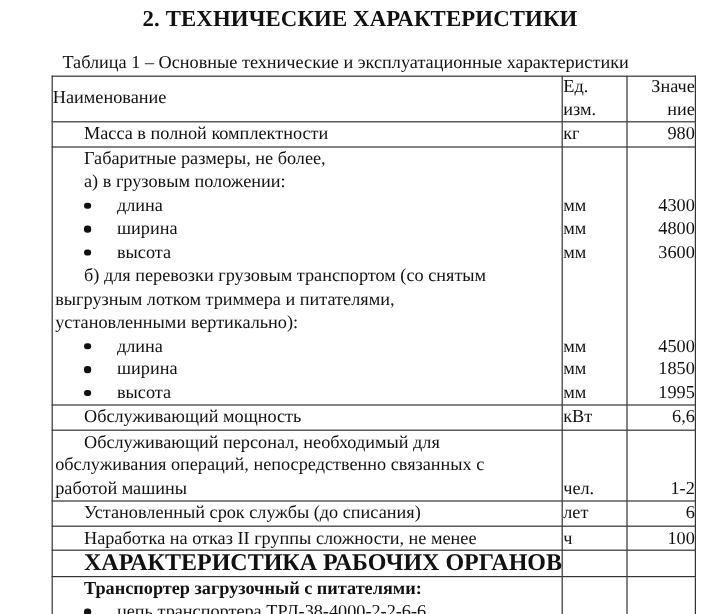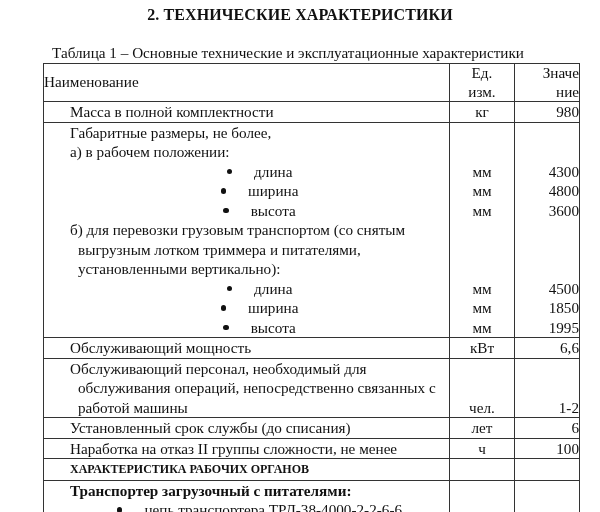--- a/index.html
+++ b/index.html
@@ -6,7 +6,7 @@
   body { width:600px; height:512px; position:relative; overflow:hidden;
          font-family:"Liberation Serif", "DejaVu Serif", serif; color:#111; }
   .heading { position:absolute; top:6px; left:0; width:600px; text-align:center;
-             font-weight:bold; font-size:16px; letter-spacing:0.1px; }
+             font-weight:bold; font-size:19px; letter-spacing:0.1px; }
   .caption { position:absolute; top:44px; left:52px; font-size:15.2px; white-space:nowrap; }
   table { position:absolute; top:63px; left:43px; width:537px; border-collapse:collapse;
           font-size:15.2px; line-height:18.5px; }

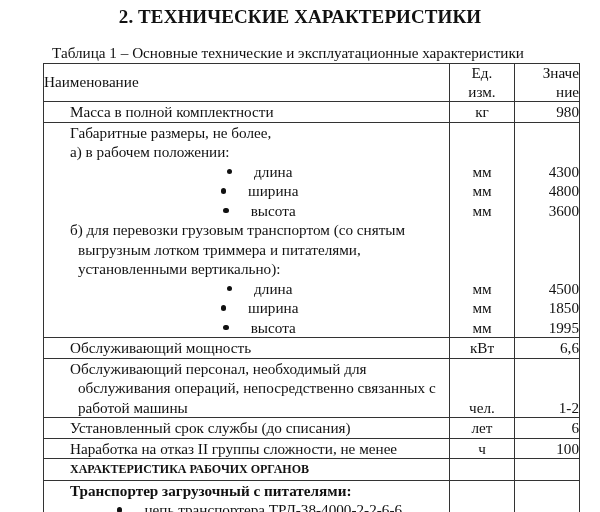--- a/index.html
+++ b/index.html
@@ -12,7 +12,7 @@
           font-size:15.2px; line-height:18.5px; }
   td, th { border:1.3px solid #333; padding:0; vertical-align:top; font-weight:normal; }
   .c1 { width:405px; }
-  .c2 { width:64px; text-align:center; }
+  .c2 { width:64px; text-align:left; }
   .c3 { width:64px; text-align:right; }
   .hdr td { height:36px; vertical-align:middle; }
   .ind { padding-left:26px; }

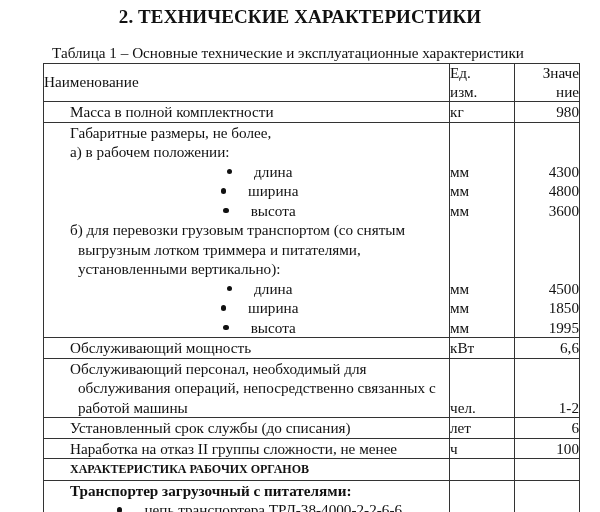--- a/index.html
+++ b/index.html
@@ -57,7 +57,7 @@
   <tr>
     <td class="c1">
       <div class="ind line">Габаритные размеры, не более,</div>
-      <div class="ind line">а) в рабочем положении:</div>
+      <div class="ind line">а) в грузовым положении:</div>
       <div class="bul line">
             <span class="dot"></span>
             <span>длина</span>

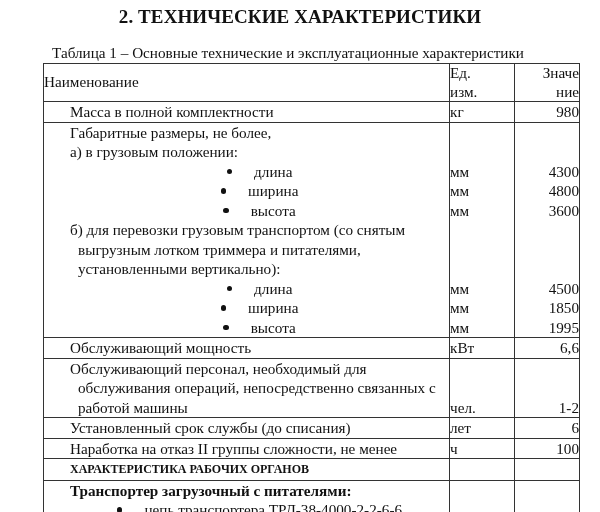--- a/index.html
+++ b/index.html
@@ -17,7 +17,7 @@
   .hdr td { height:36px; vertical-align:middle; }
   .ind { padding-left:26px; }
   .pl { padding-left:2px;margin-left:32px; }
-  .bul { padding-left:26px; display:flex; align-items:center;justify-content:center; }
+  .bul { padding-left:26px; display:flex; align-items:center; }
   .bul .dot { width:5.5px; height:5.5px; border-radius:50%; background:#111; margin-right:22px; flex:none; }
   .line { height:19.5px; line-height:19.5px; white-space:nowrap; }
   .bold { font-weight:bold; }

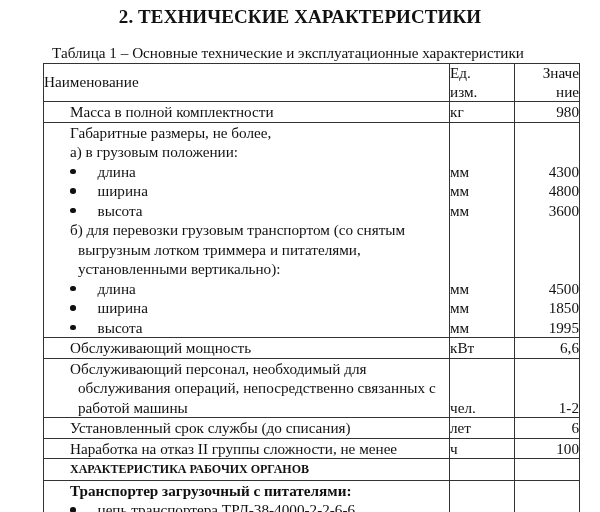--- a/index.html
+++ b/index.html
@@ -16,7 +16,7 @@
   .c3 { width:64px; text-align:right; }
   .hdr td { height:36px; vertical-align:middle; }
   .ind { padding-left:26px; }
-  .pl { padding-left:2px;margin-left:32px; }
+  .pl { padding-left:2px; }
   .bul { padding-left:26px; display:flex; align-items:center; }
   .bul .dot { width:5.5px; height:5.5px; border-radius:50%; background:#111; margin-right:22px; flex:none; }
   .line { height:19.5px; line-height:19.5px; white-space:nowrap; }

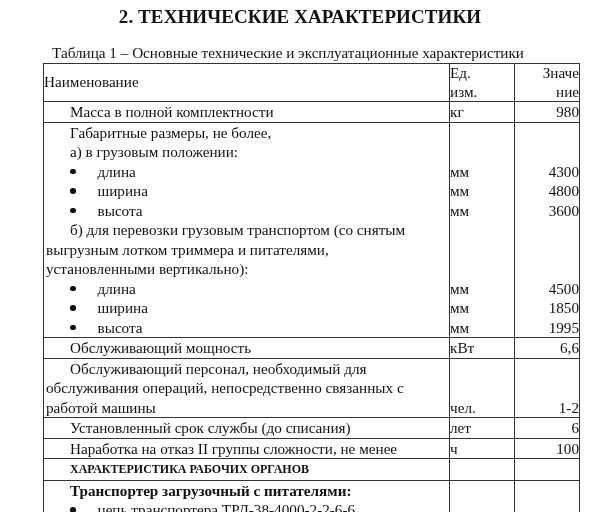--- a/index.html
+++ b/index.html
@@ -170,7 +170,7 @@
 
   <tr>
     <td class="c1">
-          <div class="ind line bold" style="font-size:12px;height:20.5px;line-height:20.5px">ХАРАКТЕРИСТИКА РАБОЧИХ ОРГАНОВ</div>
+          <div class="ind line bold" style="font-size:20px;height:20.5px;line-height:20.5px">ХАРАКТЕРИСТИКА РАБОЧИХ ОРГАНОВ</div>
         </td>
     <td class="c2"></td>
     <td class="c3"></td>

